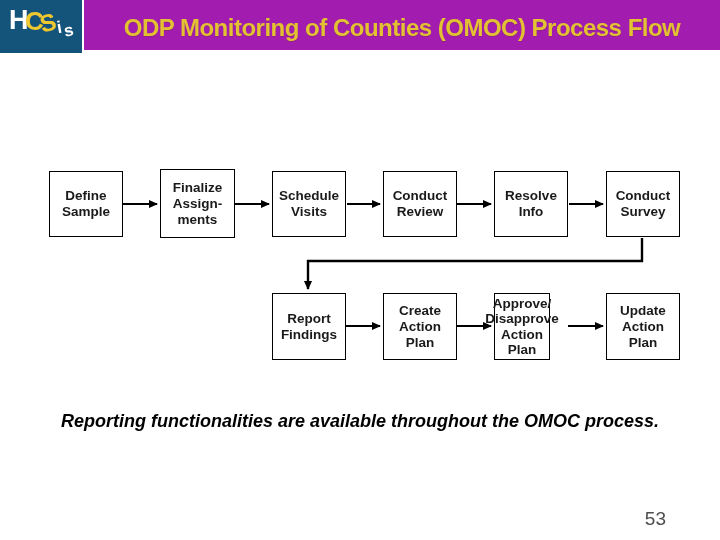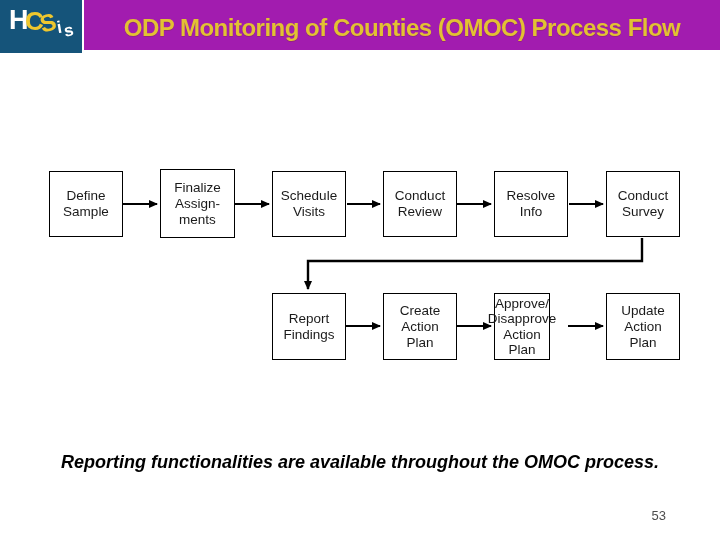--- a/index.html
+++ b/index.html
@@ -49,7 +49,7 @@
   }
 
   
-  .flow-layer { position: absolute; left: 0; top: 0; width: 720px; height: 540px; }
+  .flow-layer { position: absolute; left: 0; top: 0; width: 720px; height: 540px; font-weight: bold; }
   .arrow-svg { position: absolute; left: 0; top: 0; pointer-events: none; z-index: 1; }
   .fbox {
     position: absolute;

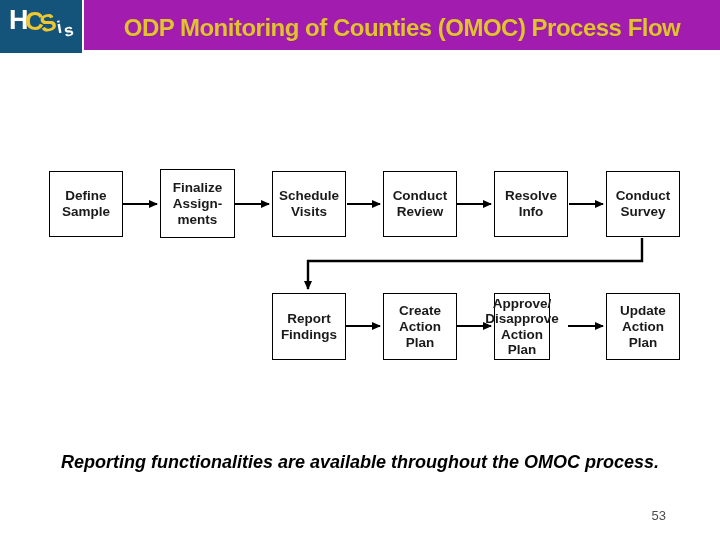--- a/index.html
+++ b/index.html
@@ -79,7 +79,6 @@
     font-weight: bold;
     font-style: italic;
     color: #000000;
-    margin-top: 41px;
   }
   .page-number {
     position: absolute;

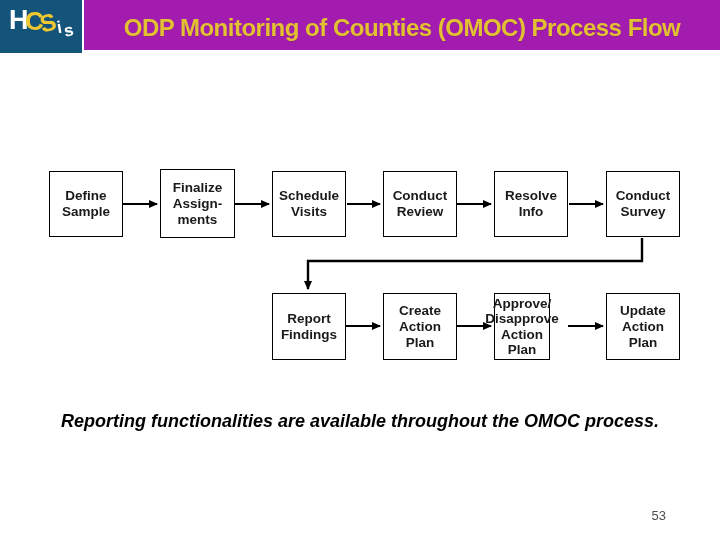--- a/index.html
+++ b/index.html
@@ -83,7 +83,7 @@
   .page-number {
     position: absolute;
     right: 54px; top: 508px;
-    font-size: 13px;
+    font-size: 19px;
     color: #4d4d4d;
     padding-left: 28px;
   }

